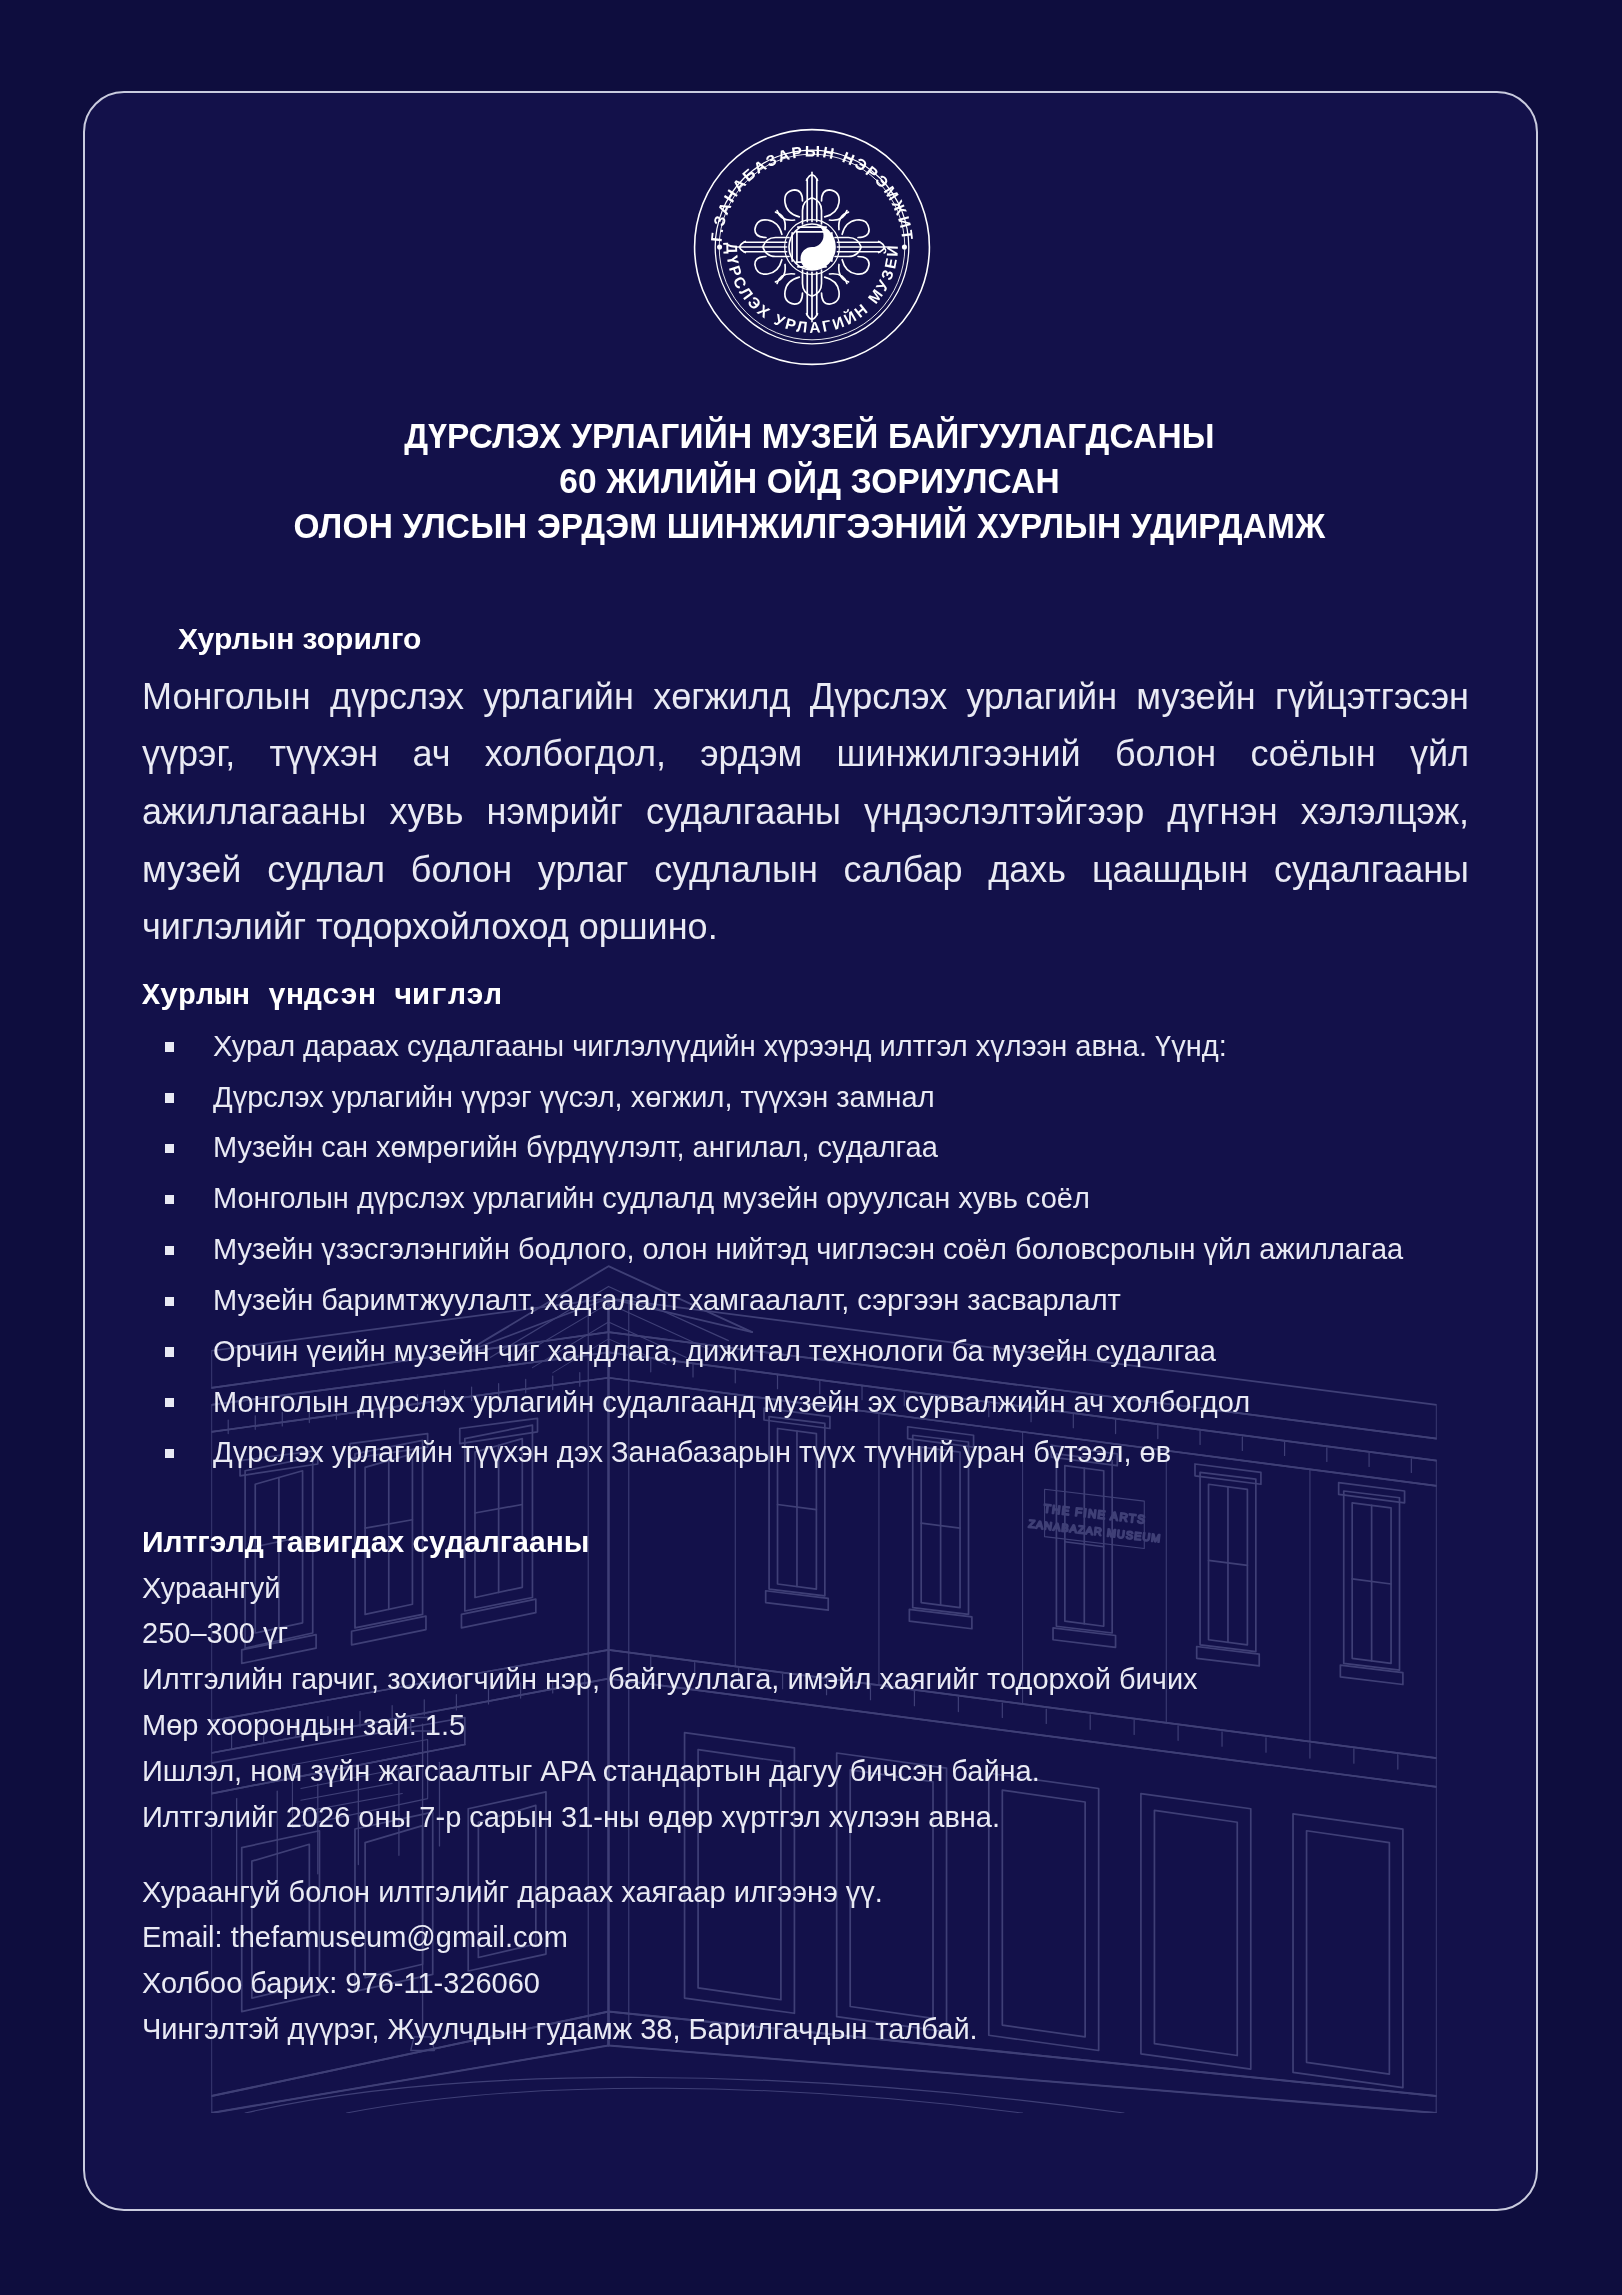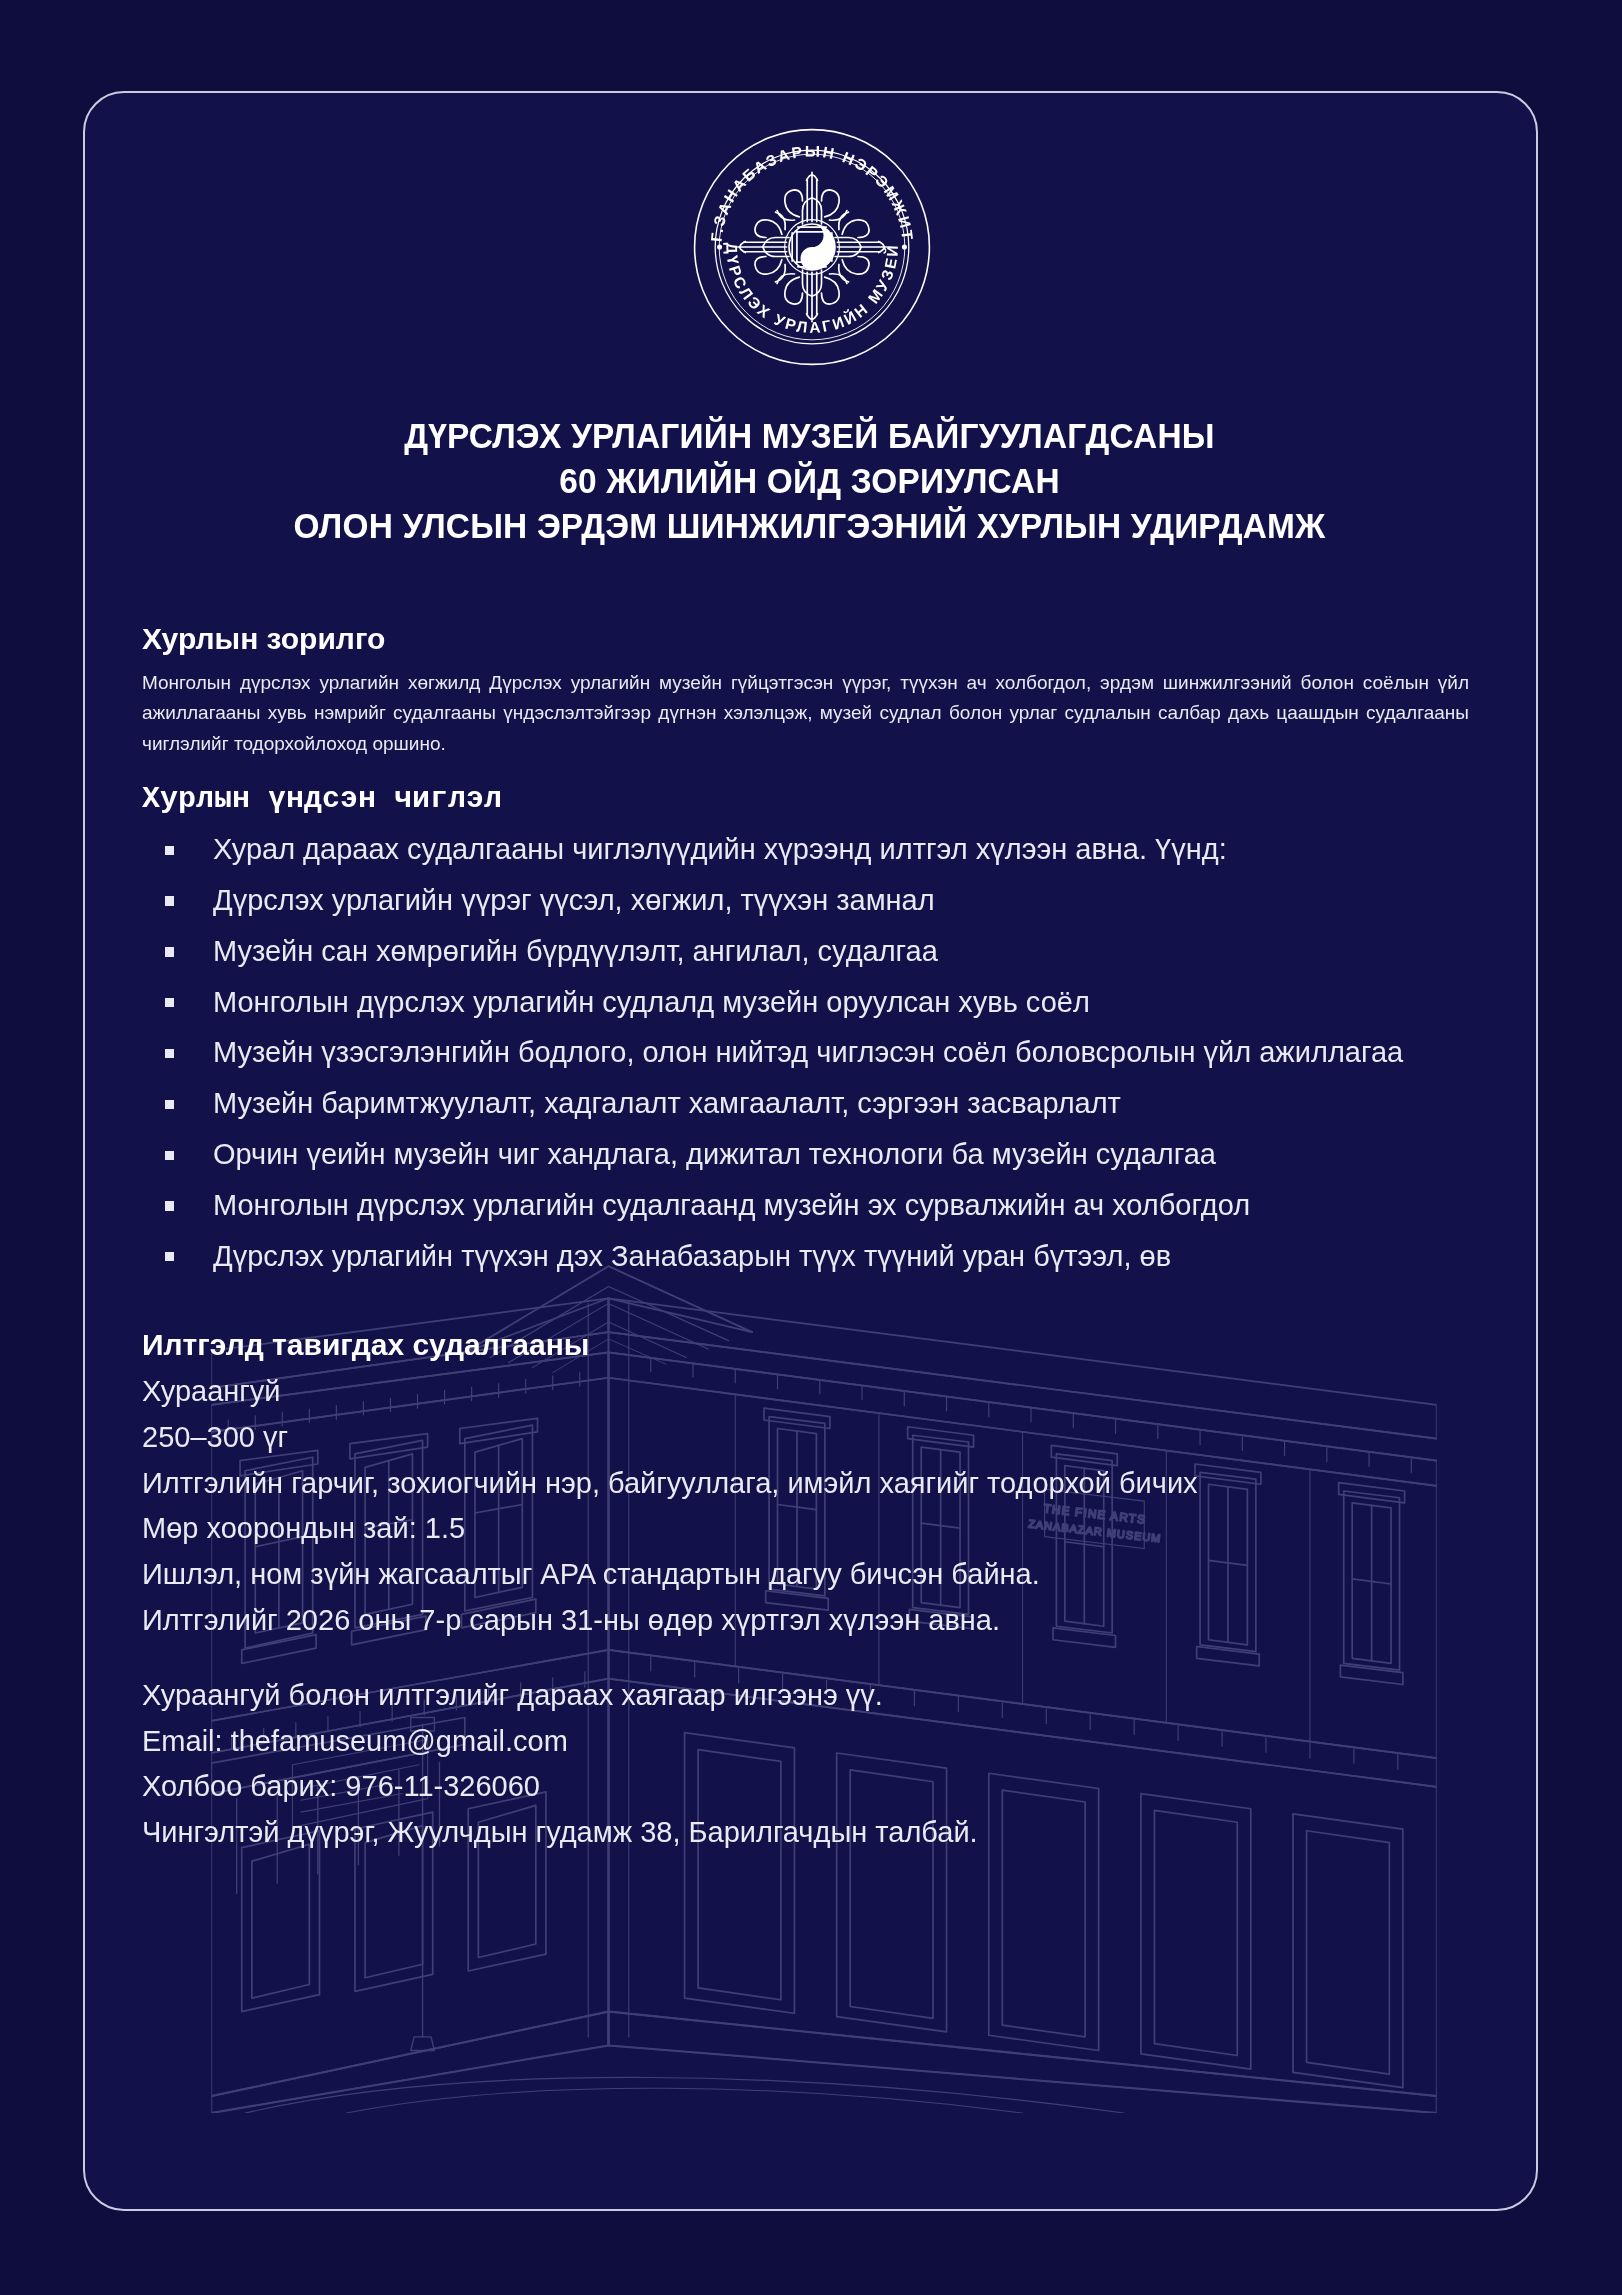--- a/index.html
+++ b/index.html
@@ -70,7 +70,7 @@
     line-height:1.25;
     margin:0;
   }
-  .sec-goal{margin-top:72px;}
+  .sec-goal{margin-top:72px;margin-left:36px;}
   .sec-dir{margin-top:22px;font-family:Liberation Mono, monospace;}
   .sec-req{margin-top:47px;}
 

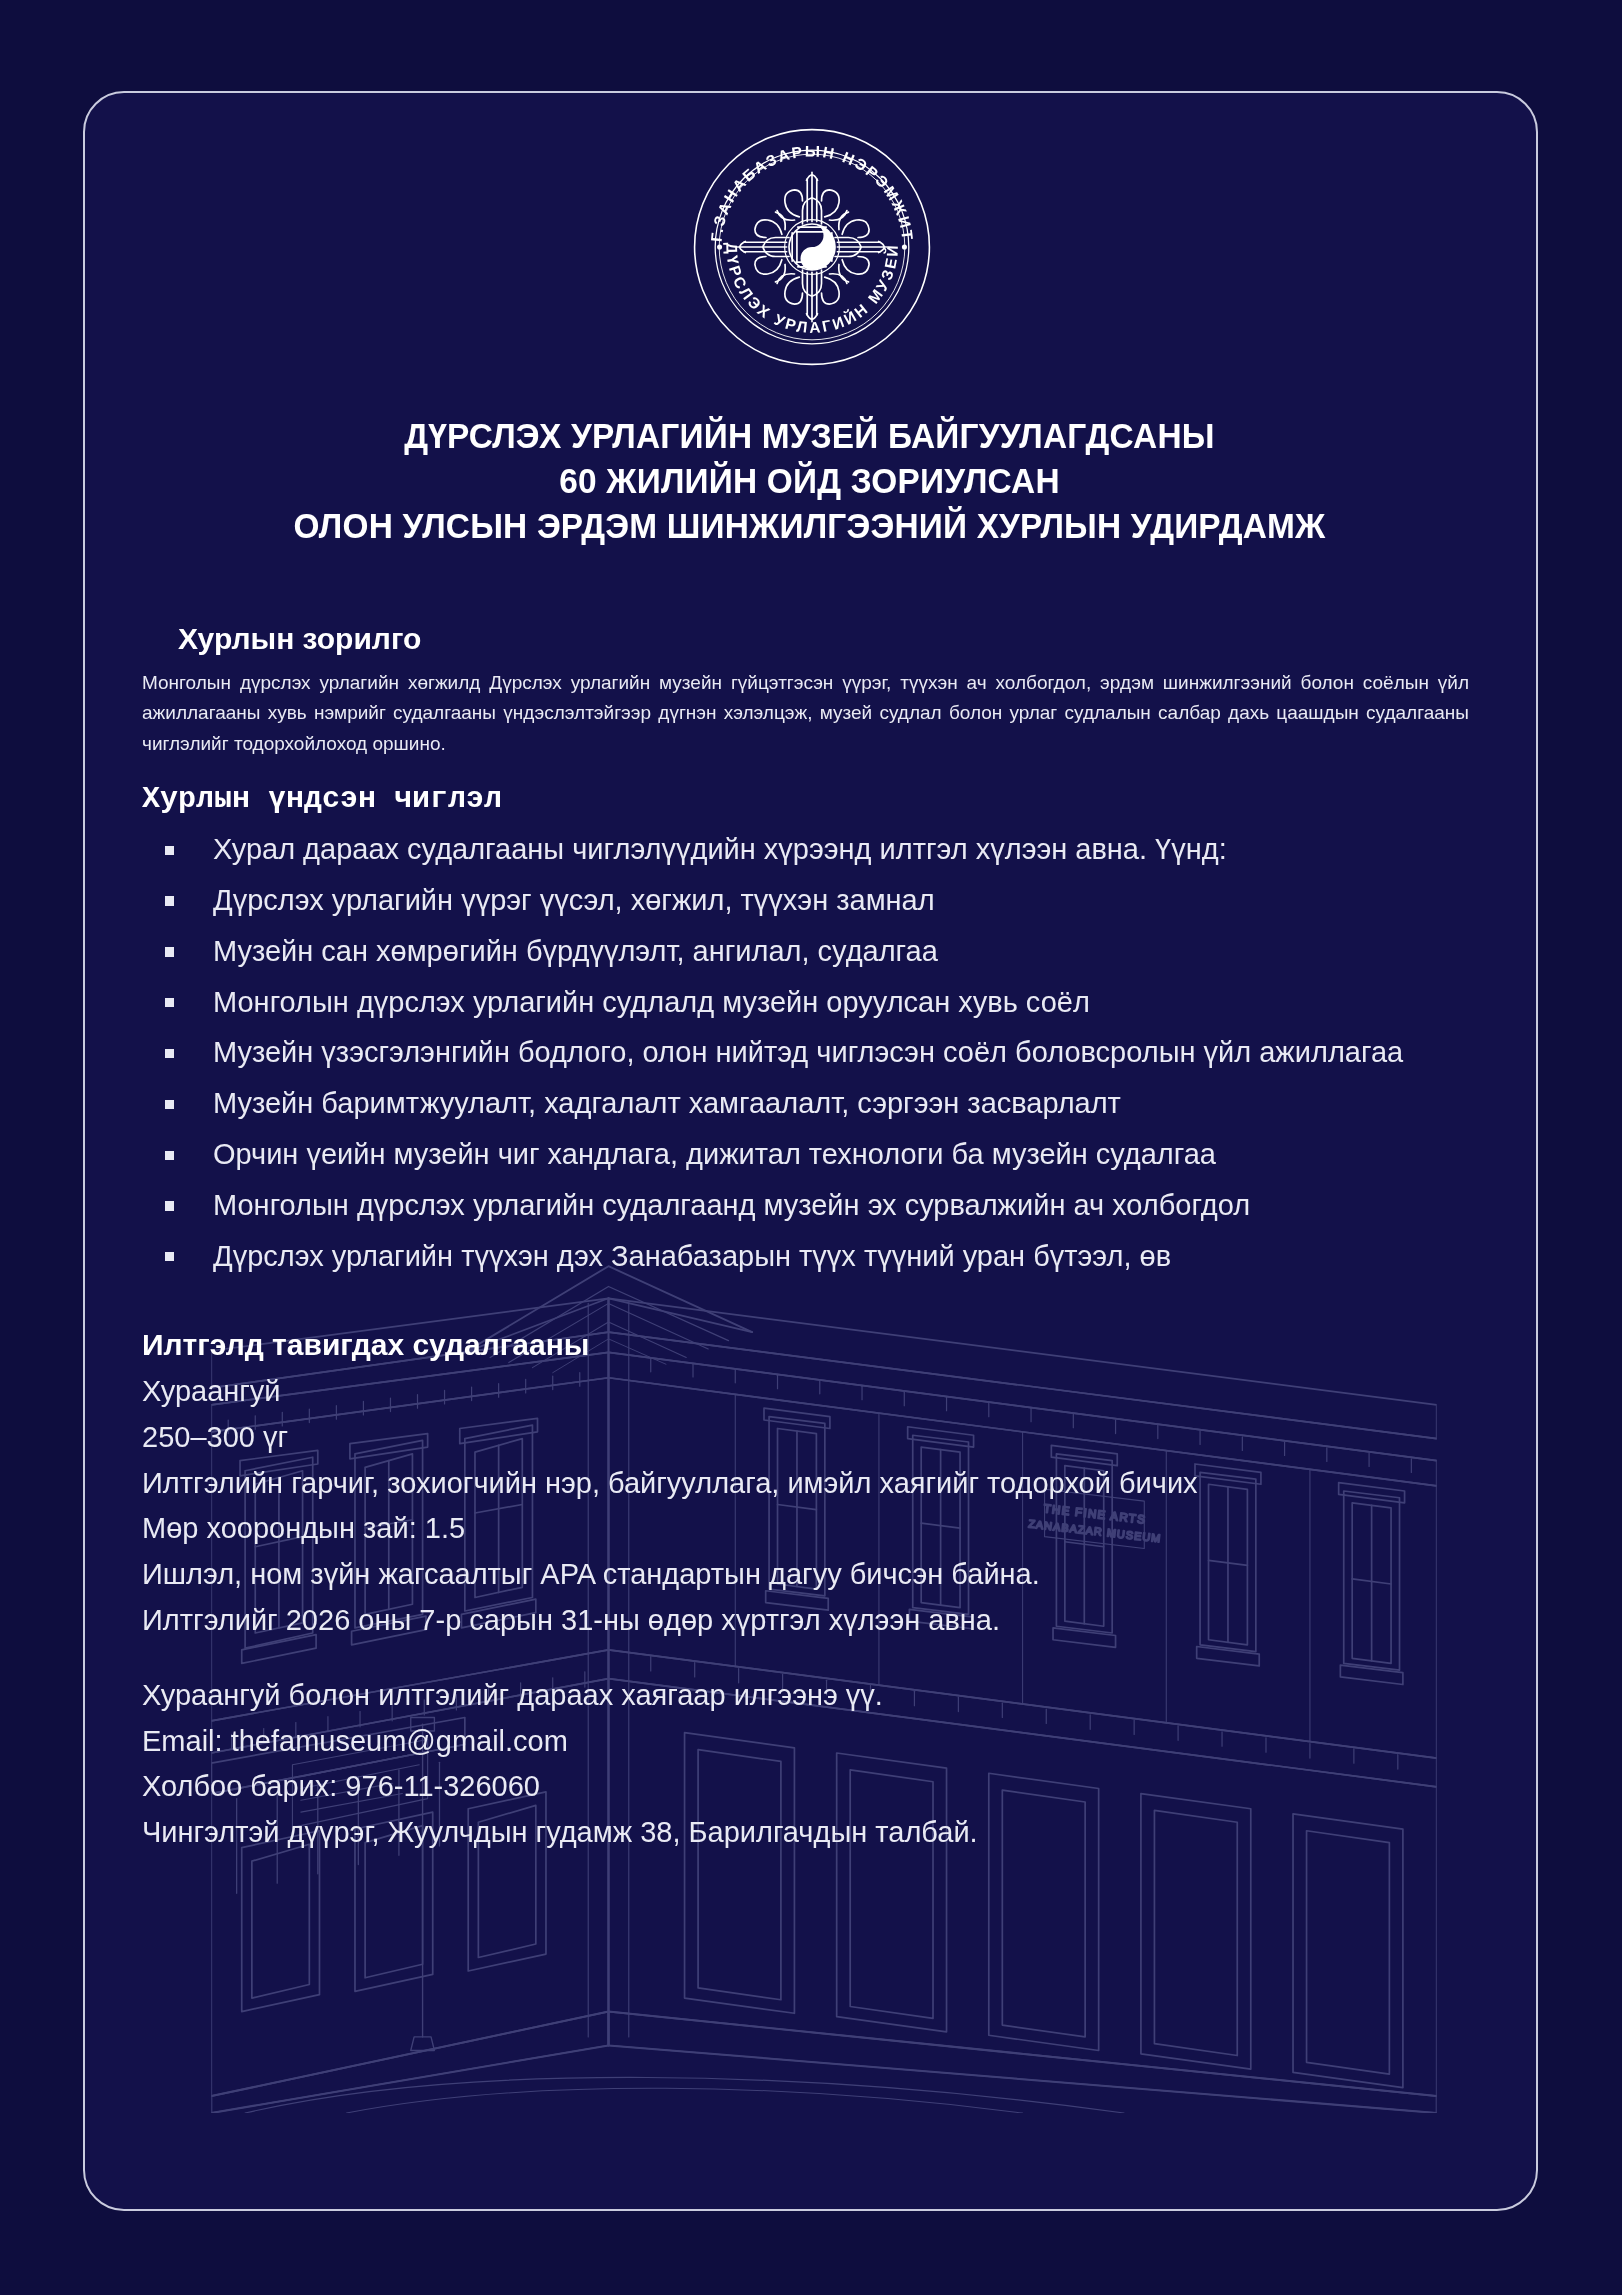--- a/index.html
+++ b/index.html
@@ -76,7 +76,7 @@
 
   .para{
     color:#E9EAF4;
-    font-size:19px;
+    font-size:36px;
     line-height:1.60;
     text-align:justify;
     text-justify:inter-word;

